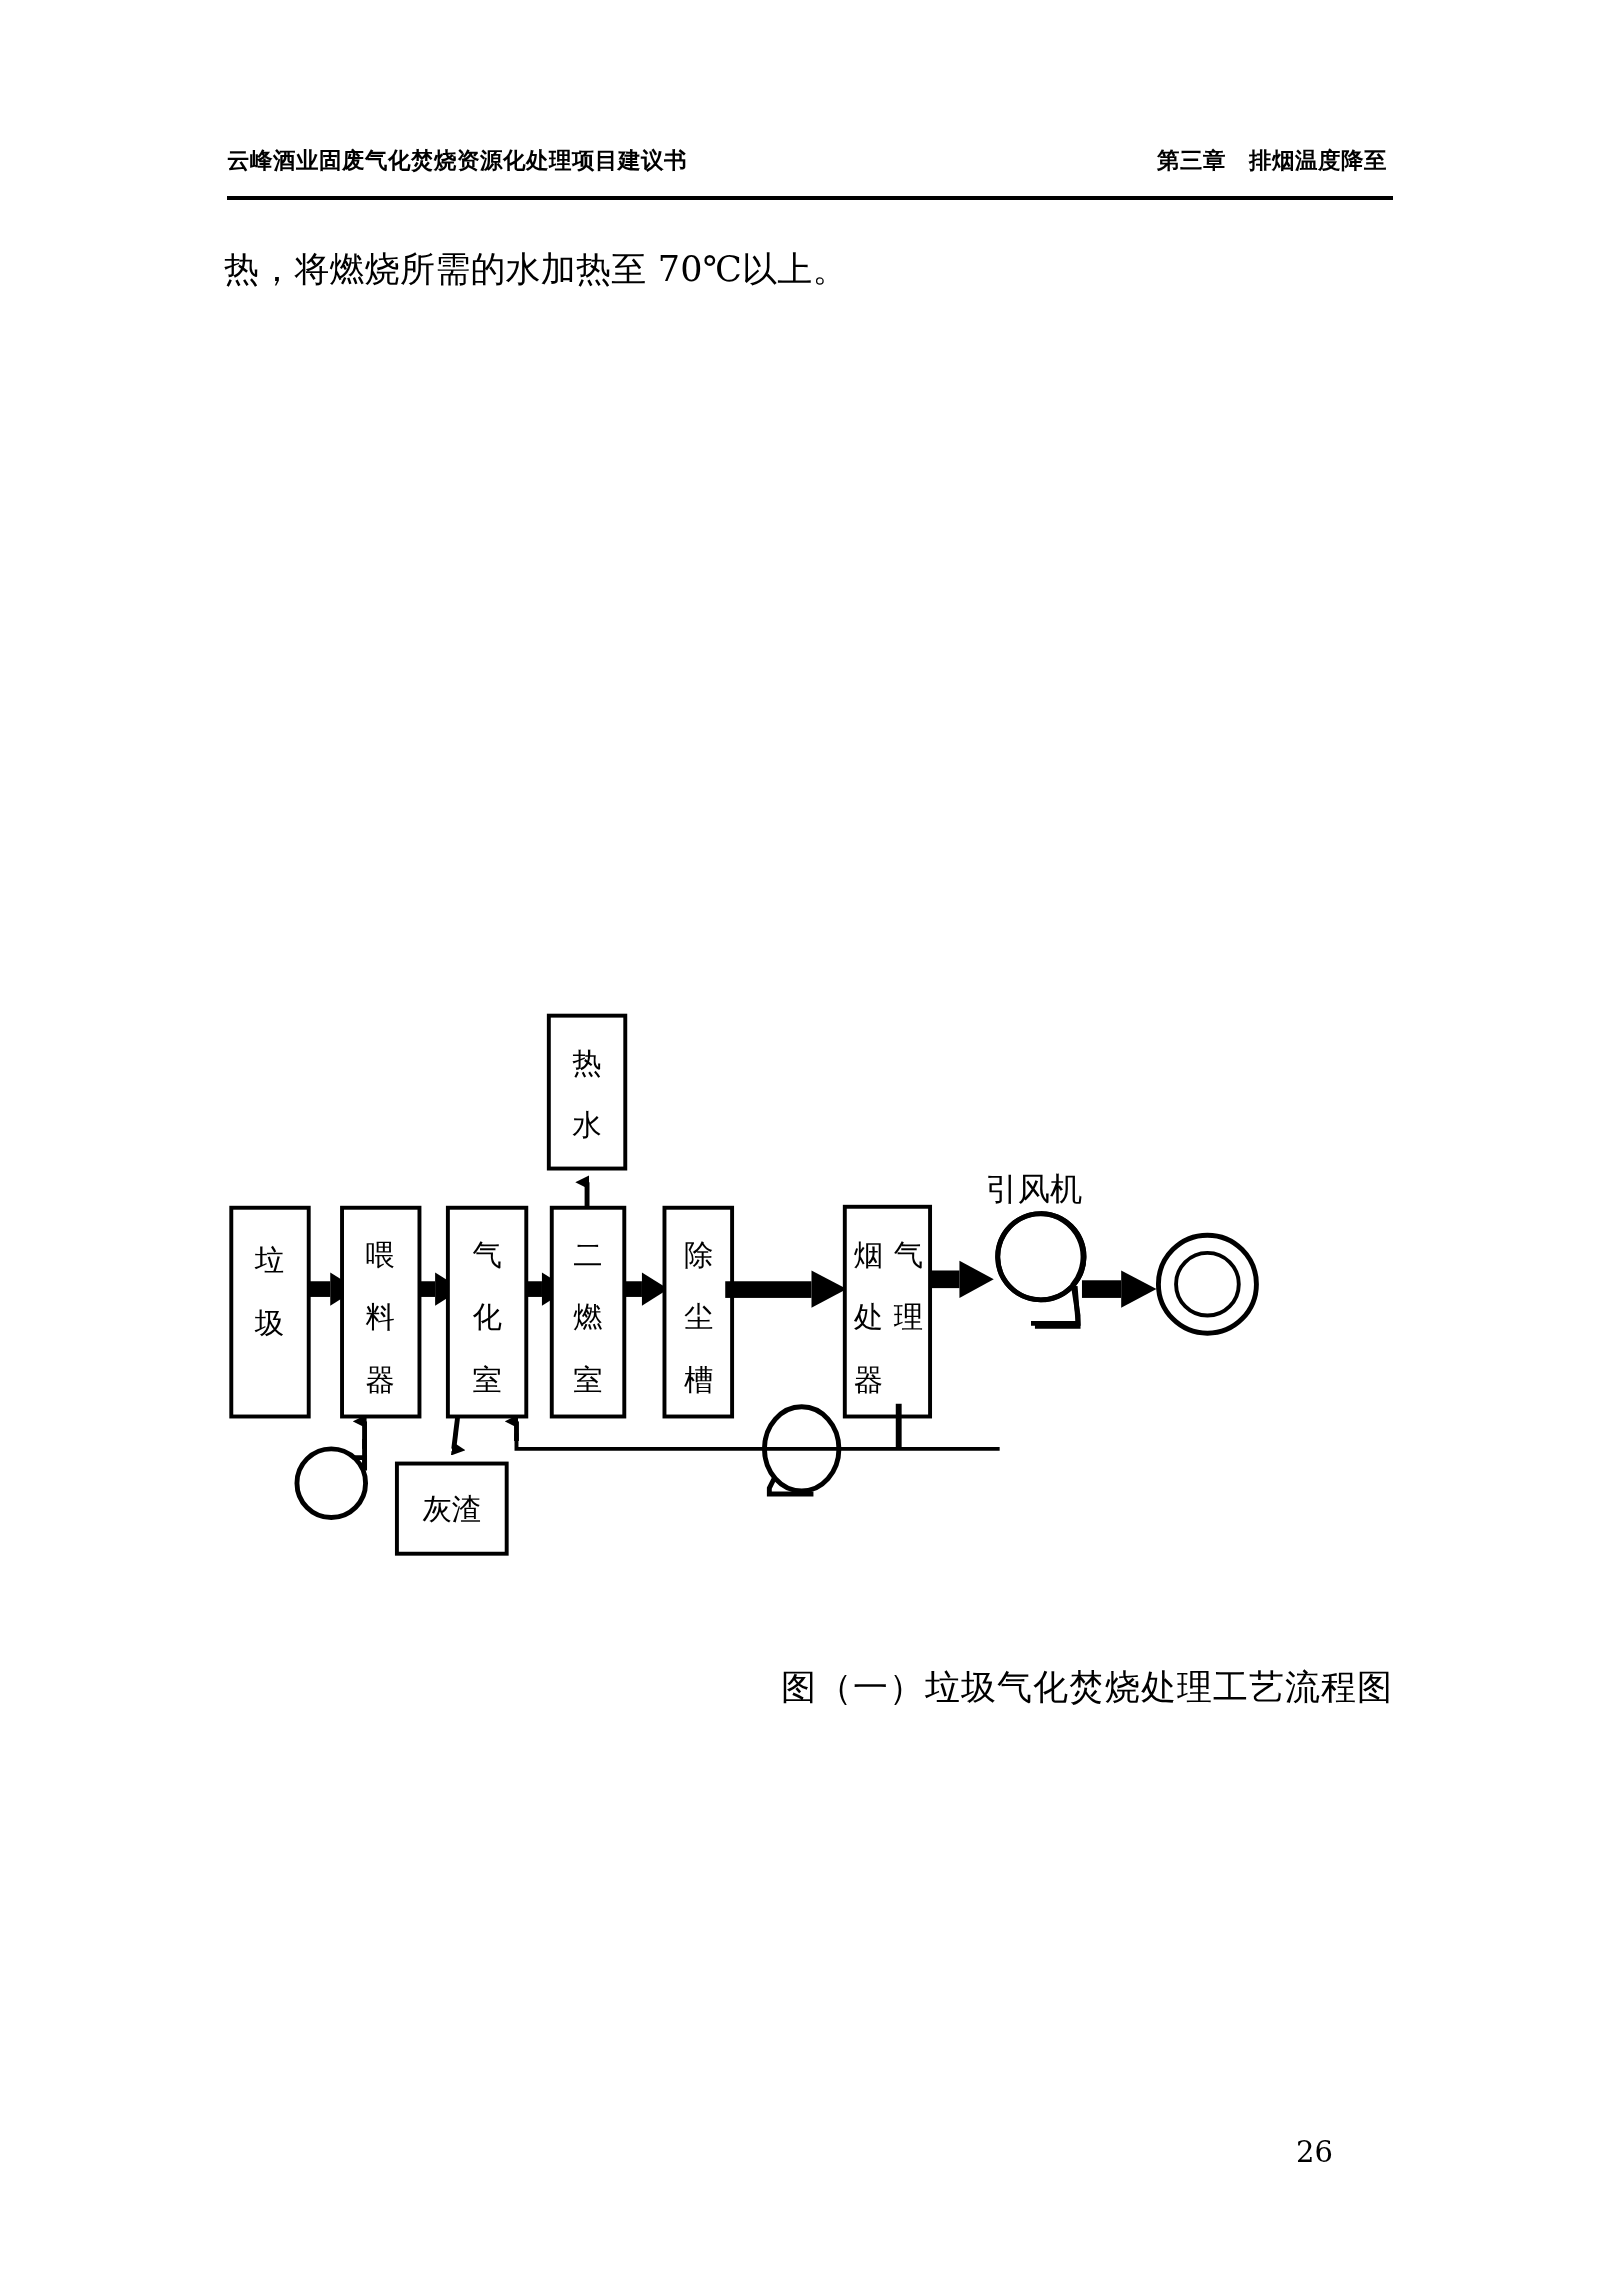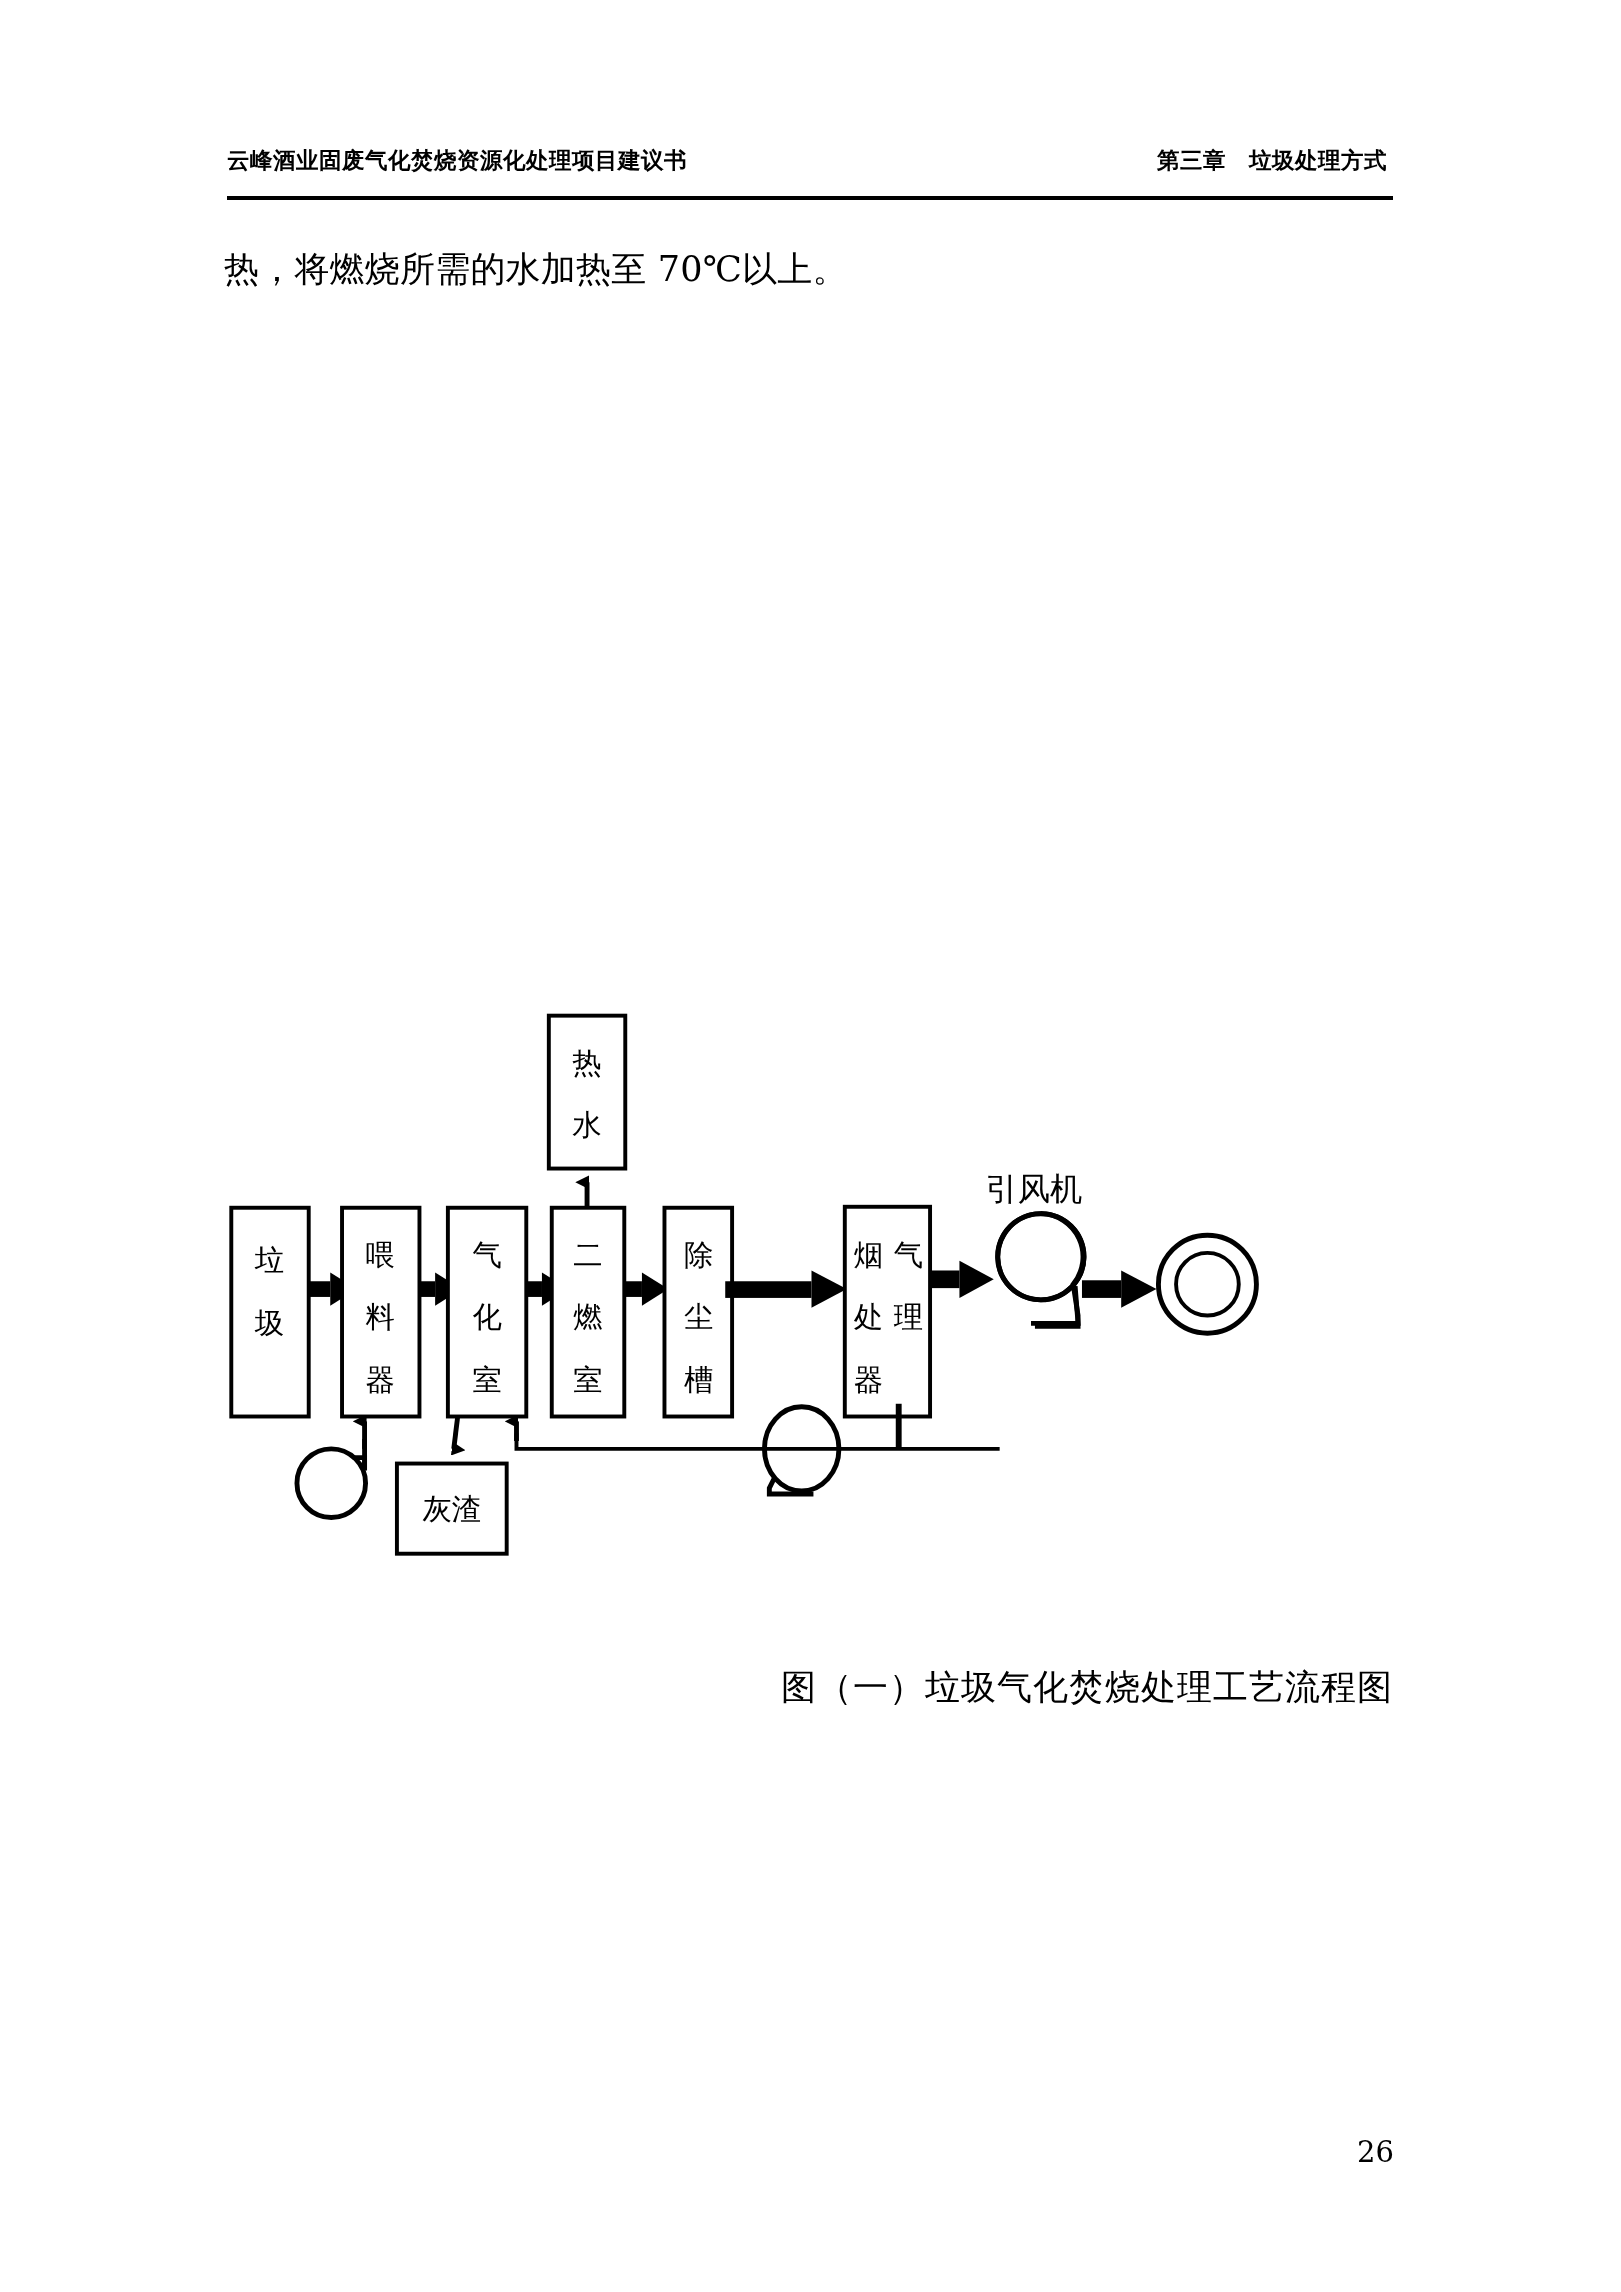--- a/index.html
+++ b/index.html
@@ -117,7 +117,7 @@
 
   <div class="header">
     <span class="header-left">云峰酒业固废气化焚烧资源化处理项目建议书</span>
-    <span class="header-right">第三章　垃圾处理方式</span>
+    <span class="header-right">第三章　排烟温度降至</span>
   </div>
   <div class="header-rule"></div>
 

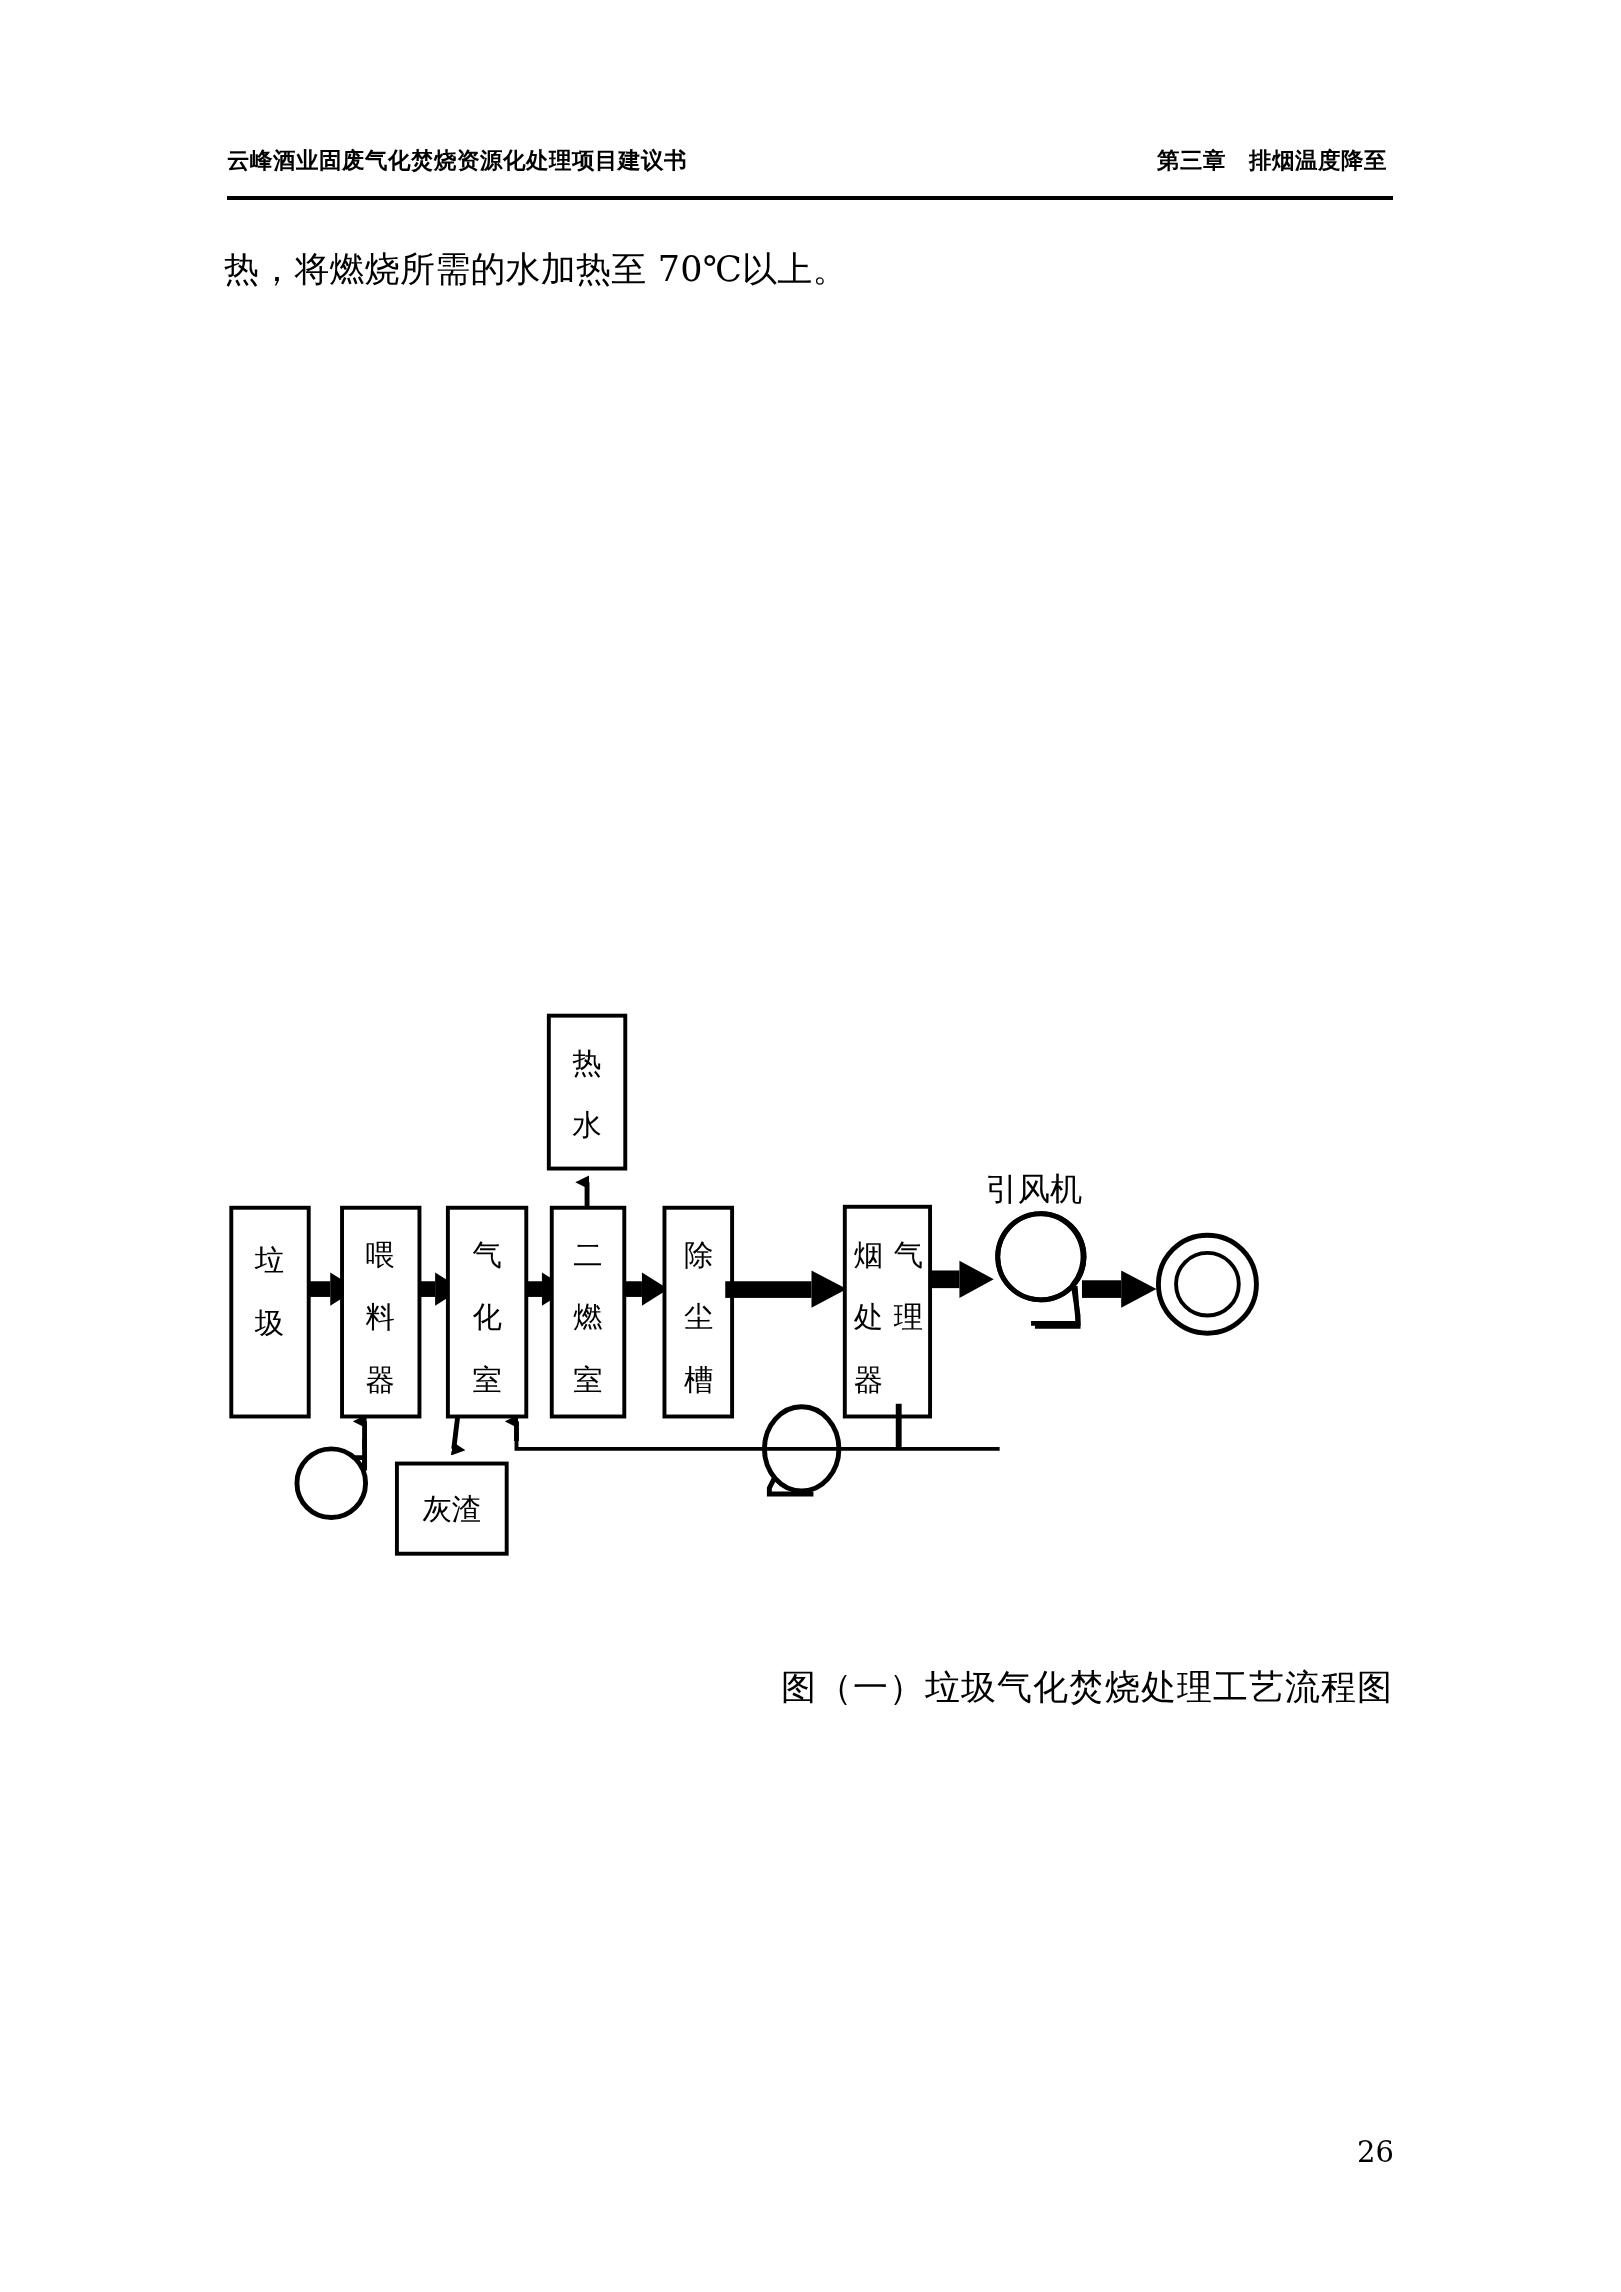--- a/index.html
+++ b/index.html
@@ -106,7 +106,7 @@
     left: 1296px;
     top: 2135px;
     width: 98px;
-    text-align: right;
+    text-align: left;
     font-size: 29px;
   }
 </style>

